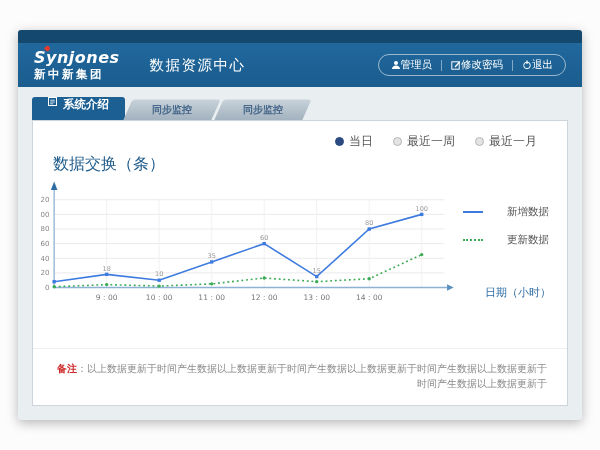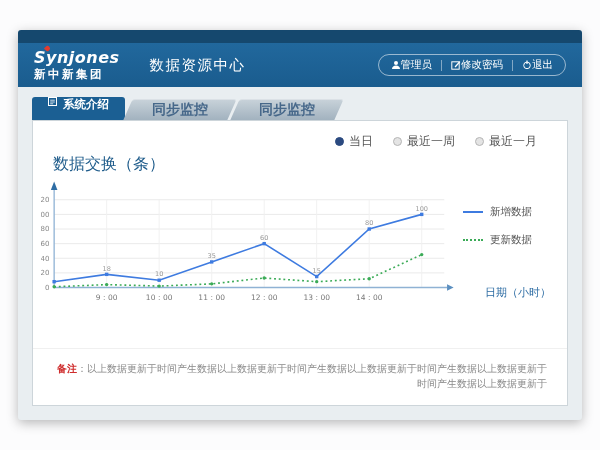--- a/index.html
+++ b/index.html
@@ -34,7 +34,7 @@
   .tabs{display:flex;align-items:flex-end;margin:10px 0 0 14px;height:23px;gap:3px;flex:none;}
   .tab-active{background:#1b5f93;color:#fff;font-size:11.5px;font-weight:bold;padding:0 16px;height:23px;
               display:flex;gap:6px;border-radius:3px 3px 0 0;cursor:pointer;}
-  .tab{position:relative;color:#47688a;font-size:14px;font-weight:bold;height:21px;line-height:21px;
+  .tab{position:relative;color:#47688a;font-size:10px;font-weight:bold;height:21px;line-height:21px;
        padding:0 24px;cursor:pointer;}
   .tab::before{content:'';position:absolute;inset:0;background:linear-gradient(#c9d3da,#a2b2bf);
                transform:skewX(-24deg);border-radius:3px 3px 0 0;box-shadow:inset 0 1px 0 rgba(255,255,255,.35);}

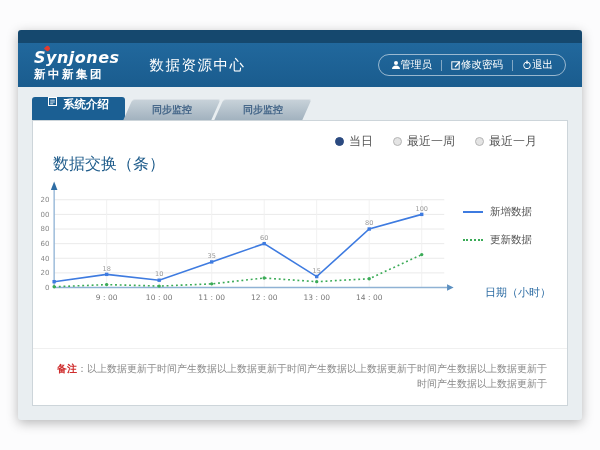--- a/index.html
+++ b/index.html
@@ -54,7 +54,7 @@
   .chart-box{flex:1;min-width:0;}
   svg.chart{width:100%;display:block;}
   .legend{width:96px;display:flex;flex-direction:column;justify-content:center;gap:14px;padding-bottom:30px;}
-  .legend-item{display:flex;align-items:center;gap:7px;font-size:10.5px;color:#555;cursor:pointer;}
+  .legend-item{display:flex;align-items:center;gap:24px;font-size:10.5px;color:#555;cursor:pointer;}
   .ls-blue{width:20px;border-top:2px solid #3e7be0;}
   .ls-green{width:20px;border-top:2px dotted #3bab57;}
   .xlabel{position:absolute;right:16px;bottom:6px;font-size:11px;font-weight:normal;color:#2e6da4;}

